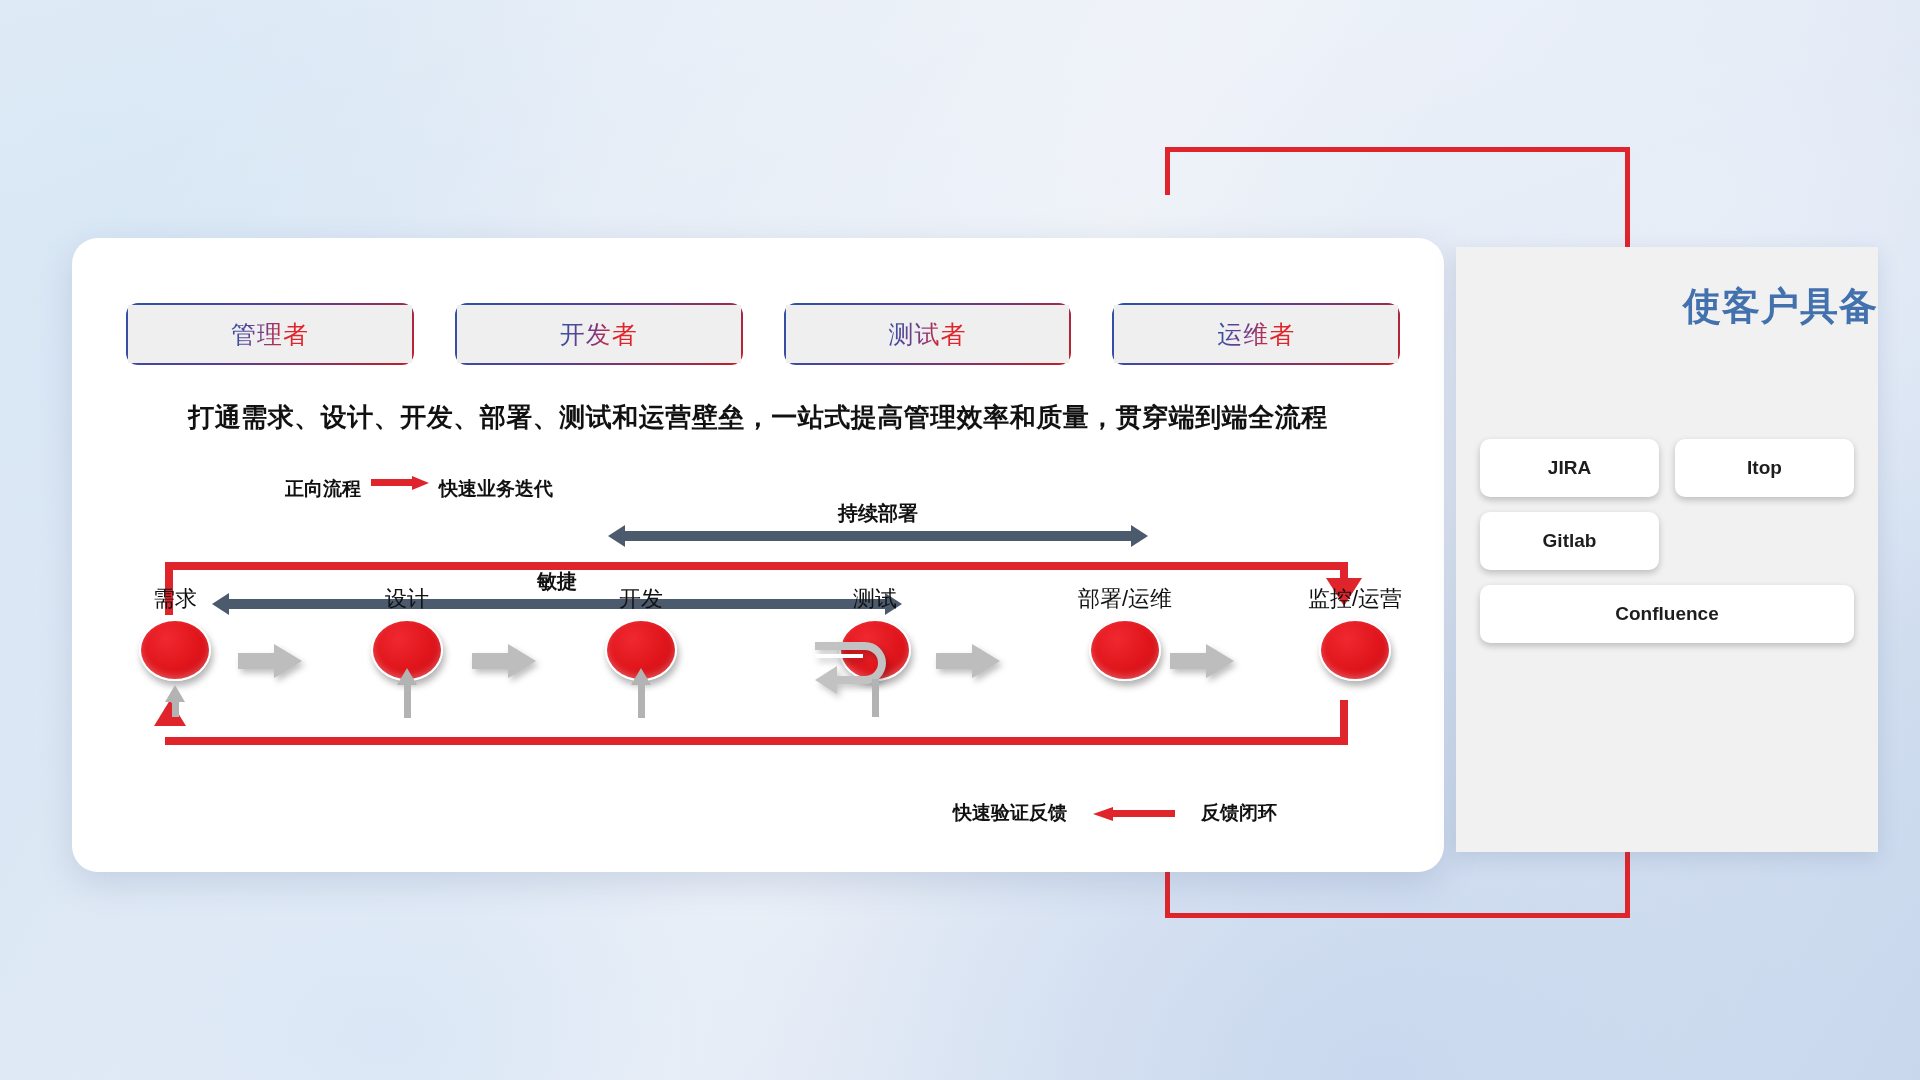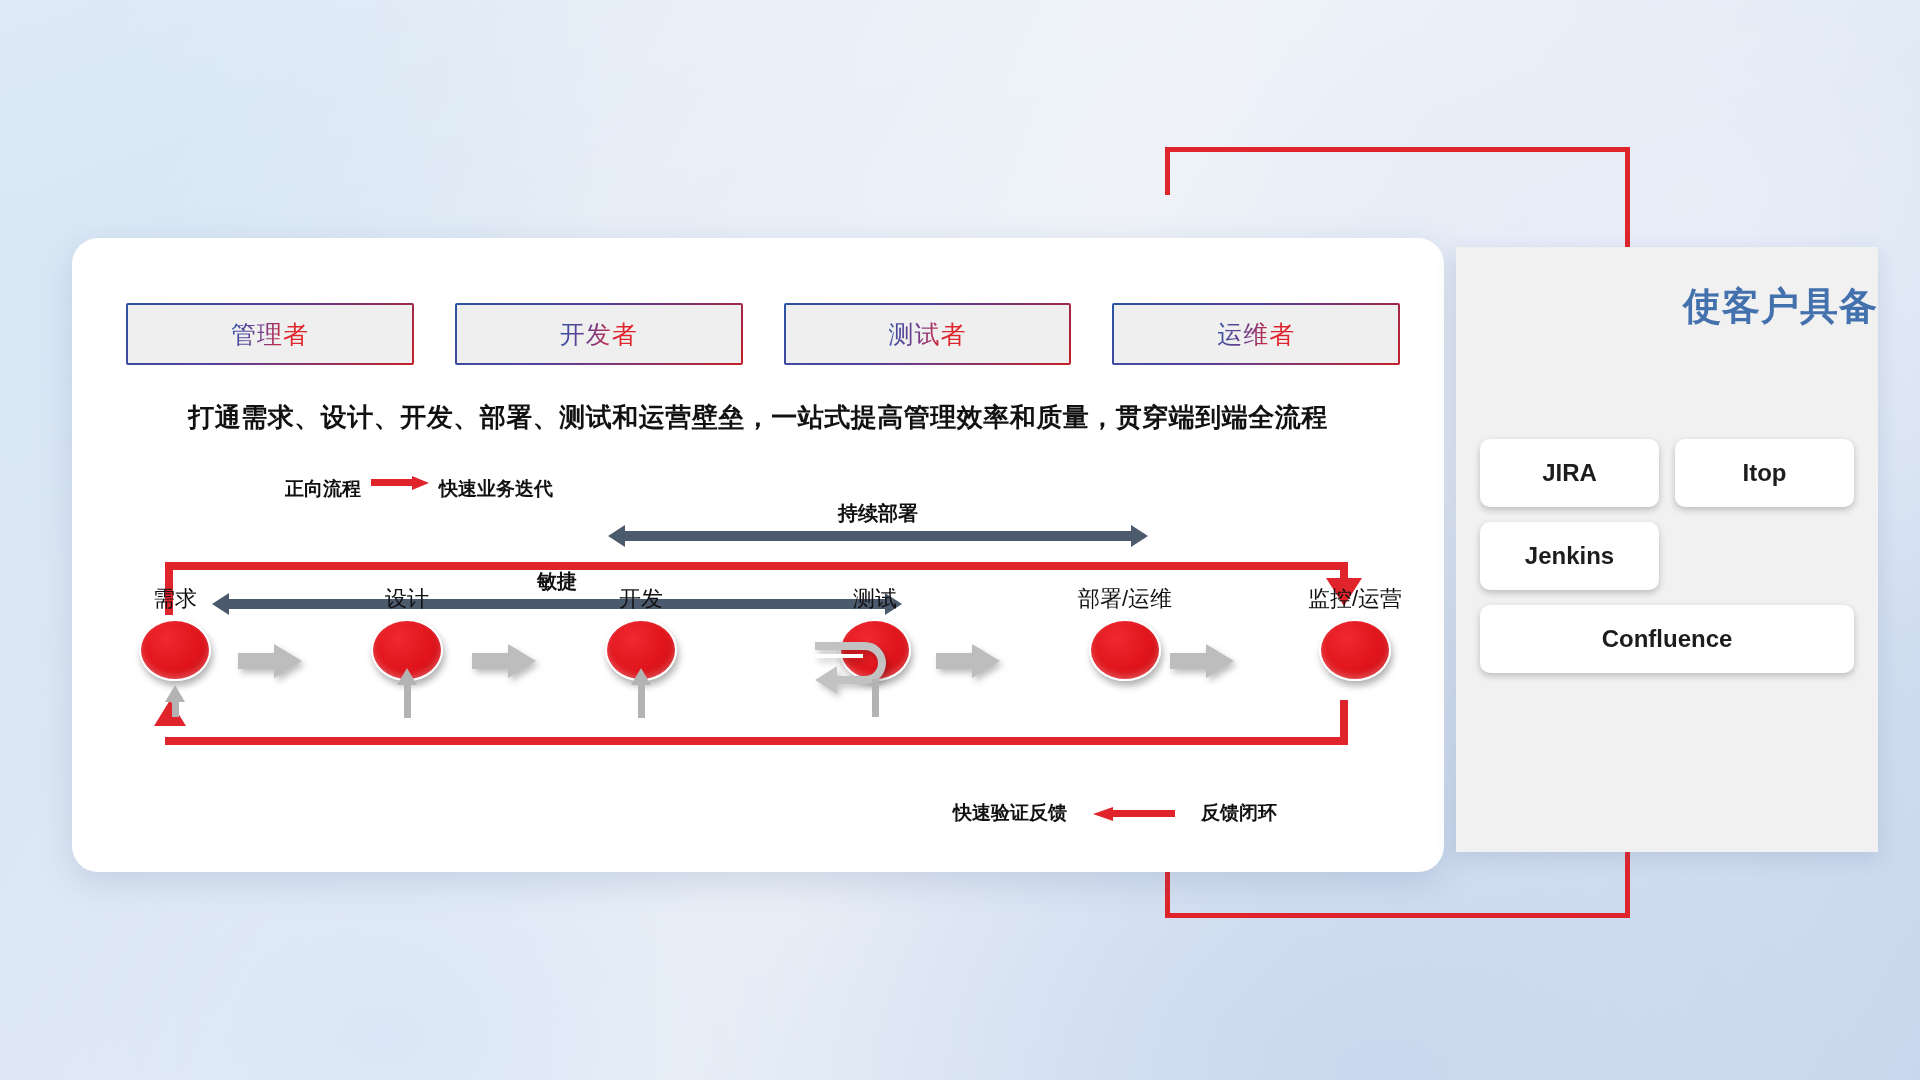--- a/index.html
+++ b/index.html
@@ -45,7 +45,7 @@
   }
   .role{
     flex:1;position:relative;
-    padding:2px;border-radius:2px;
+    padding:2px;border-radius:12px;
     background:linear-gradient(135deg,#2e52a5 0%, #54409c 42%, #c32028 100%);
     margin-left:16px;
   }

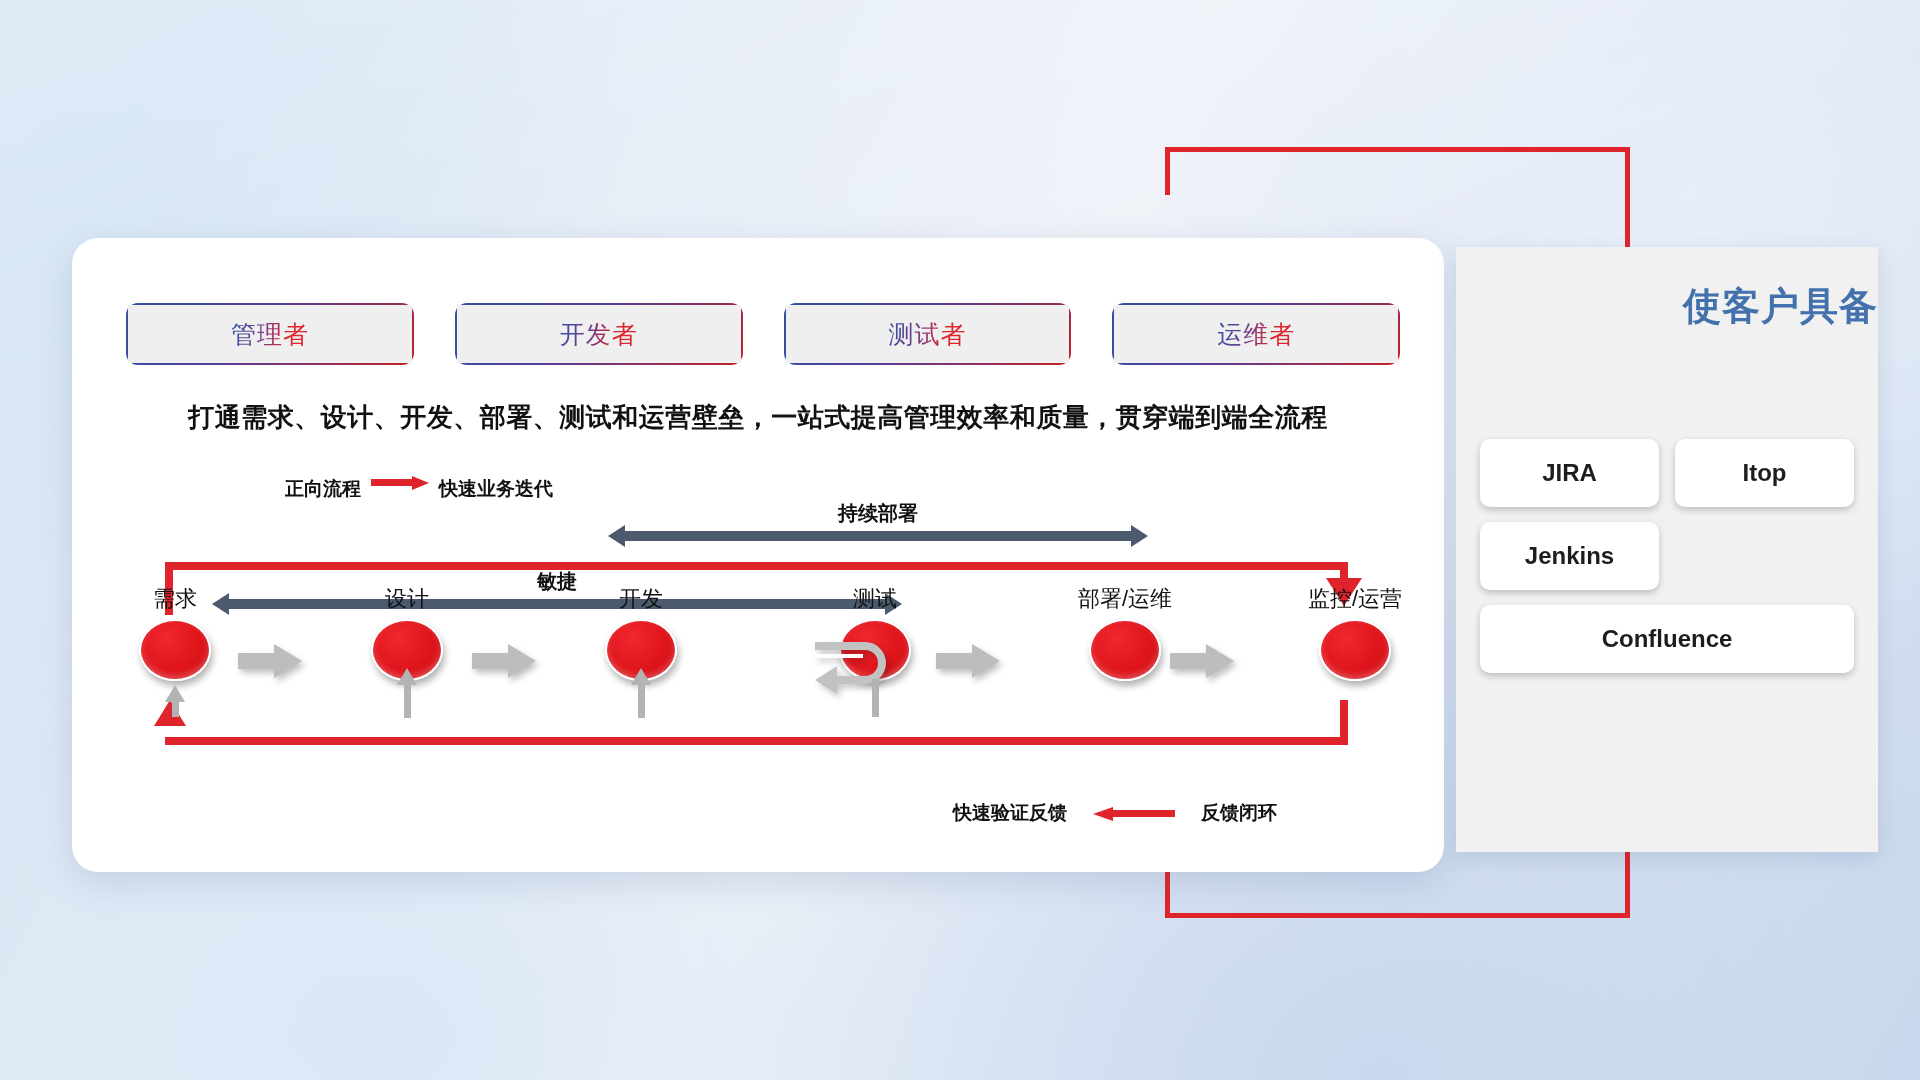--- a/index.html
+++ b/index.html
@@ -157,9 +157,9 @@
   #chips{position:absolute;left:24px;top:192px;width:374px;
     display:flex;flex-wrap:wrap;gap:15px 16px;}
   .chip{
-    background:#fff;border-radius:10px;height:68px;
+    background:#fff;border-radius:10px;height:58px;
     display:flex;align-items:center;justify-content:center;
-    font-size:24px;font-weight:700;color:#1d1d1d;
+    font-size:19px;font-weight:700;color:#1d1d1d;
     box-shadow:0 3px 7px rgba(0,0,0,.22);
     flex:0 0 179px;
   }

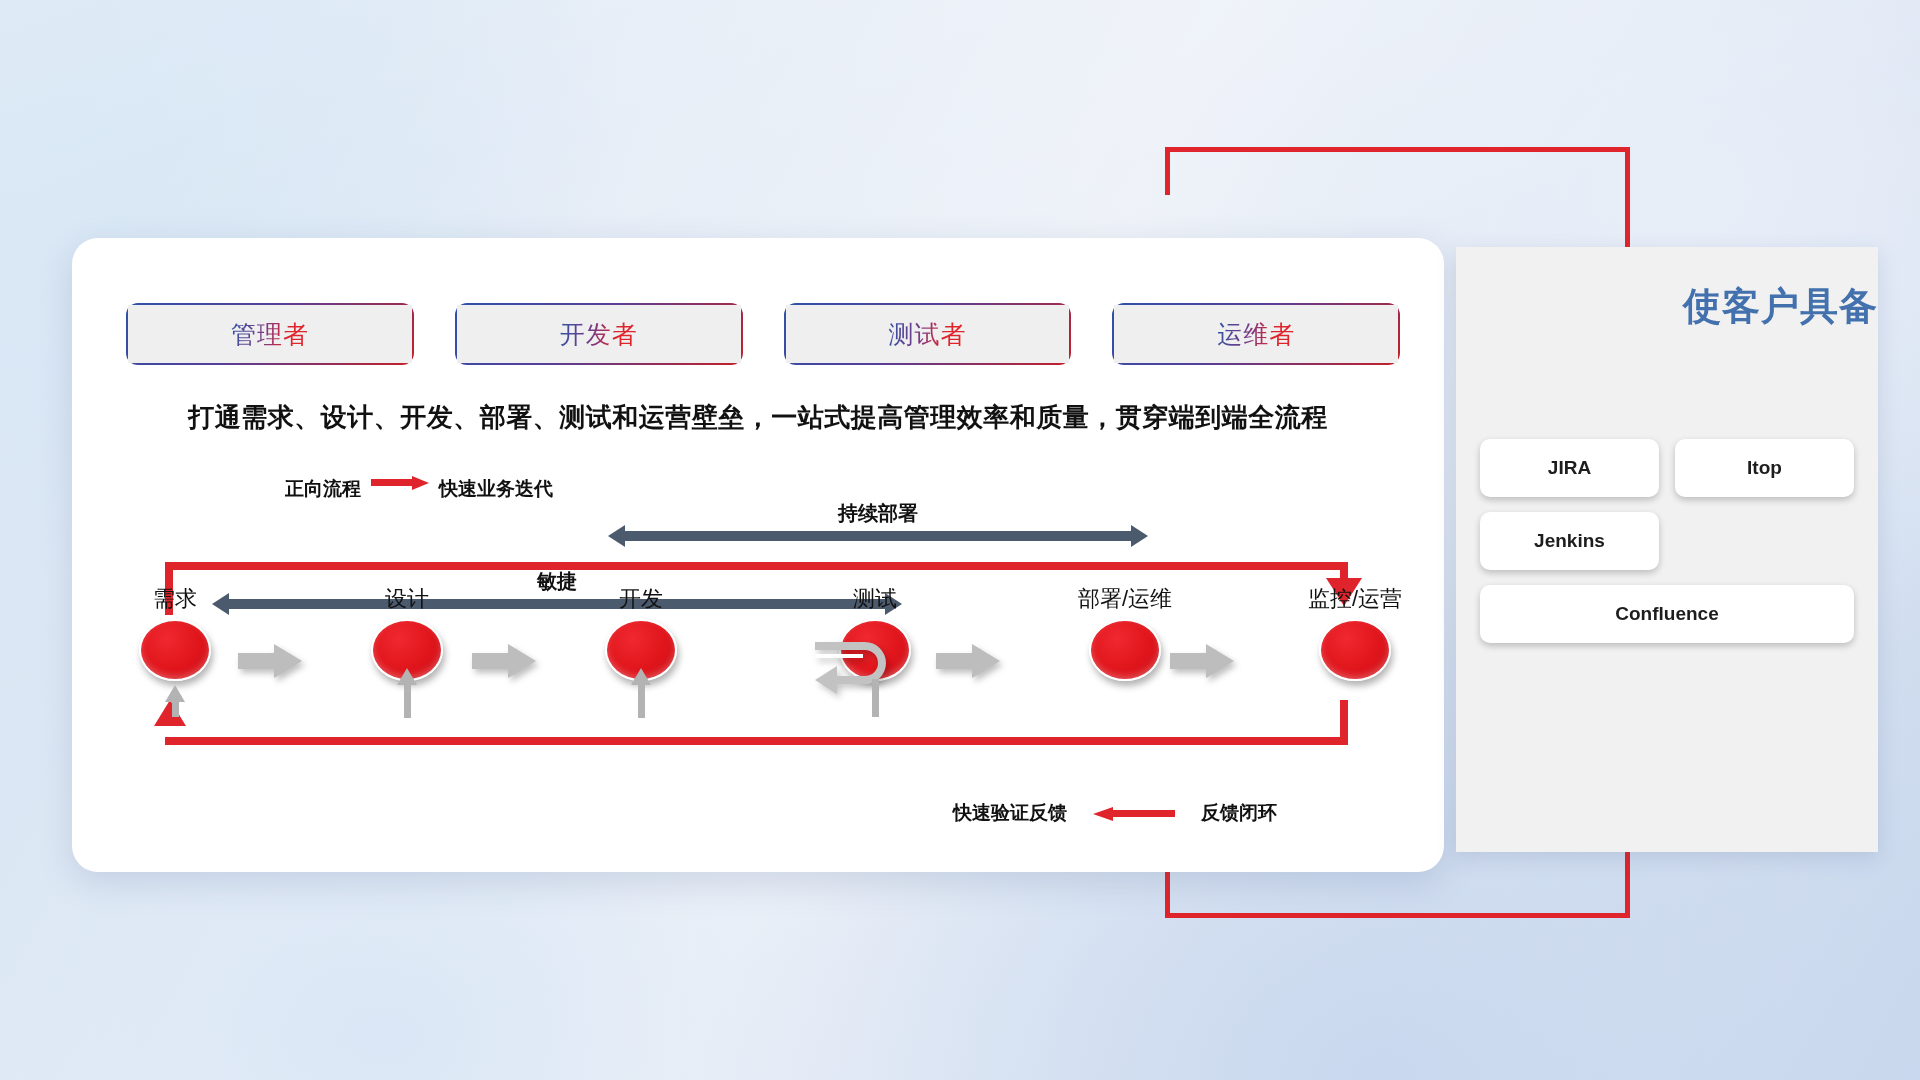--- a/index.html
+++ b/index.html
@@ -317,7 +317,7 @@
   <div id="chips">
     <div class="chip">JIRA</div>
     <div class="chip">Itop</div>
-    <div class="chip">Jenkins</div>
+    <div class="chip">Gitlab</div>
     <div class="chip wide">Confluence</div>
   </div>
 </div>

